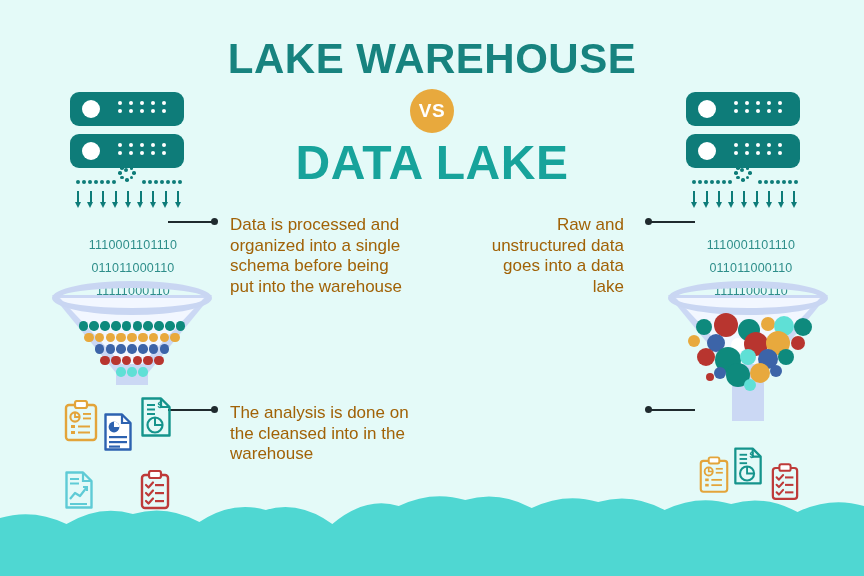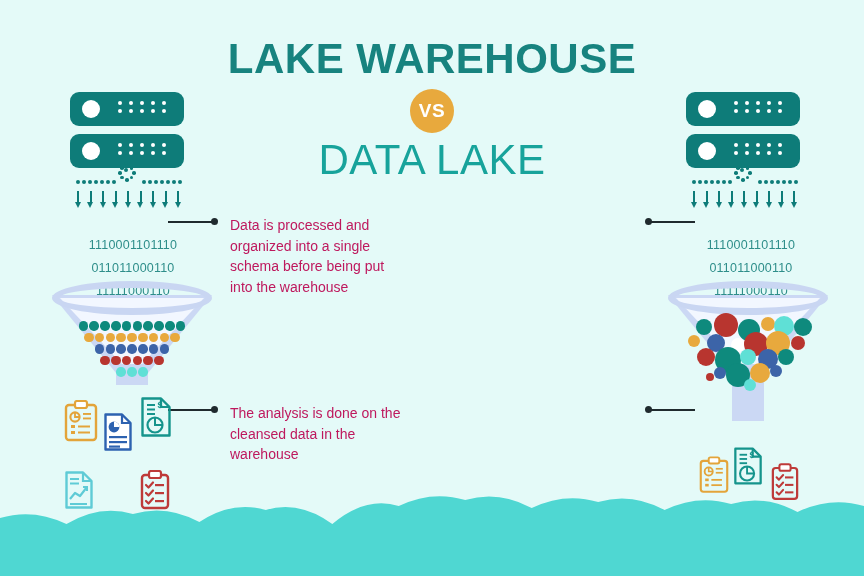--- a/index.html
+++ b/index.html
@@ -23,7 +23,7 @@
     display:flex;align-items:center;justify-content:center;letter-spacing:.5px;
   }
   .title-sub{
-    font-size:42px;font-weight:normal;color:#17A39B;letter-spacing:.5px;
+    font-size:48px;font-weight:bold;color:#17A39B;letter-spacing:.5px;
     line-height:1.0;
   }
 

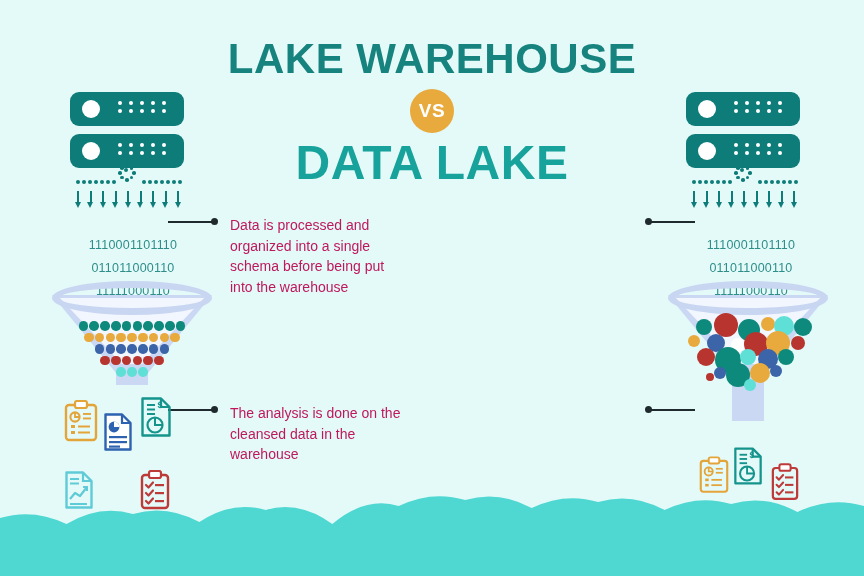--- a/index.html
+++ b/index.html
@@ -85,7 +85,7 @@
   .lead-dot{position:absolute;width:7px;height:7px;border-radius:50%;background:#1F2A2E;}
 
   
-  .copy{position:absolute;font-size:14px;line-height:20.5px;color:#be185d;}
+  .copy{position:absolute;font-size:17px;line-height:20.5px;color:#a16207;}
   .copy.left{text-align:left;}
   .copy.right{text-align:right;}
 

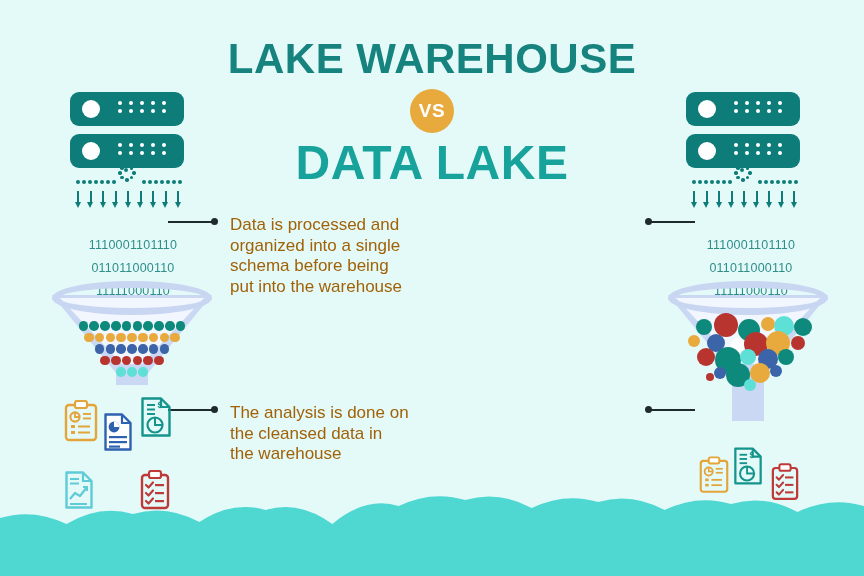--- a/index.html
+++ b/index.html
@@ -360,6 +360,7 @@
 
   <div class="copy left" style="left:230px;top:215px;width:180px;">Data is processed and organized into a single schema before being put into the warehouse</div>
   <div class="copy left" style="left:230px;top:403px;width:180px;">The analysis is done on the cleansed data in the warehouse</div>
+  <div class="copy right" style="left:490px;top:215px;width:134px;">Raw and unstructured data goes into a data lake</div>
 
   <div class="docicon" style="left:64px;top:400px;">
     <svg width="34" height="42" viewBox="0 0 34 42">

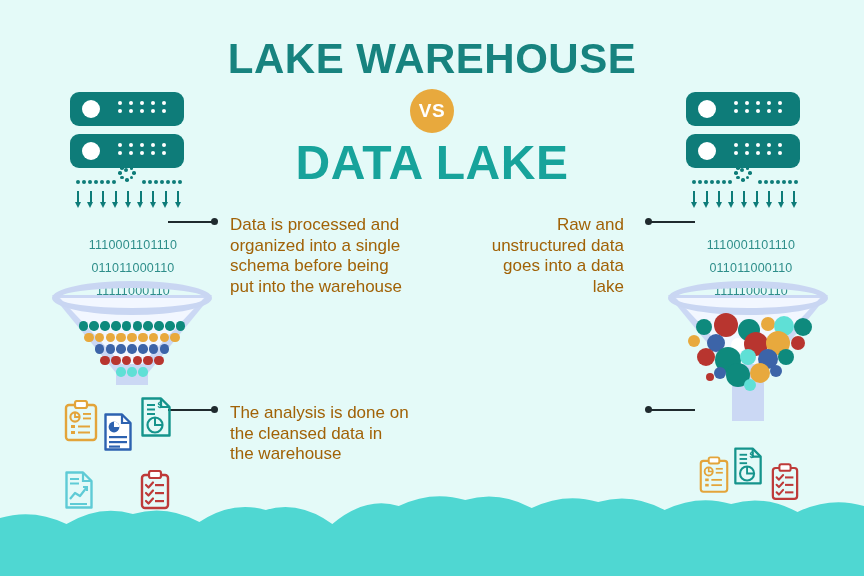--- a/index.html
+++ b/index.html
@@ -359,7 +359,7 @@
   <div class="lead-dot" style="left:645px;top:406px;"></div>
 
   <div class="copy left" style="left:230px;top:215px;width:180px;">Data is processed and organized into a single schema before being put into the warehouse</div>
-  <div class="copy left" style="left:230px;top:403px;width:180px;">The analysis is done on the cleansed data in the warehouse</div>
+  <div class="copy left" style="left:230px;top:403px;width:180px;">The analysis is done on the cleansed into in the warehouse</div>
   <div class="copy right" style="left:490px;top:215px;width:134px;">Raw and unstructured data goes into a data lake</div>
 
   <div class="docicon" style="left:64px;top:400px;">

